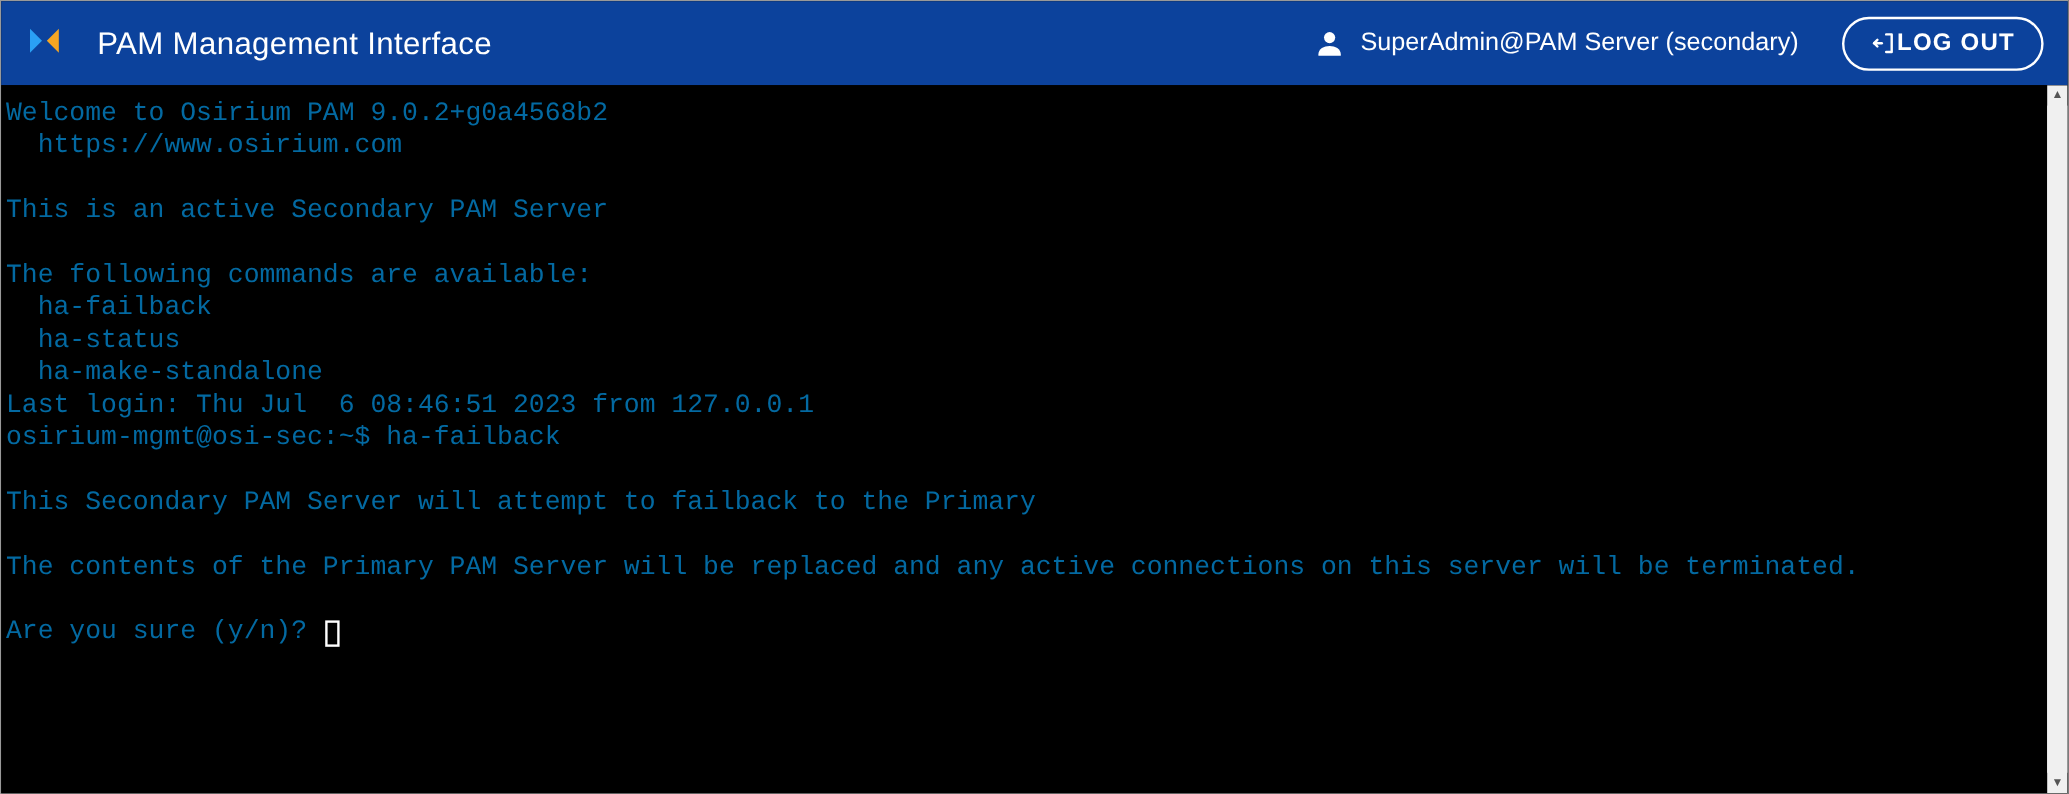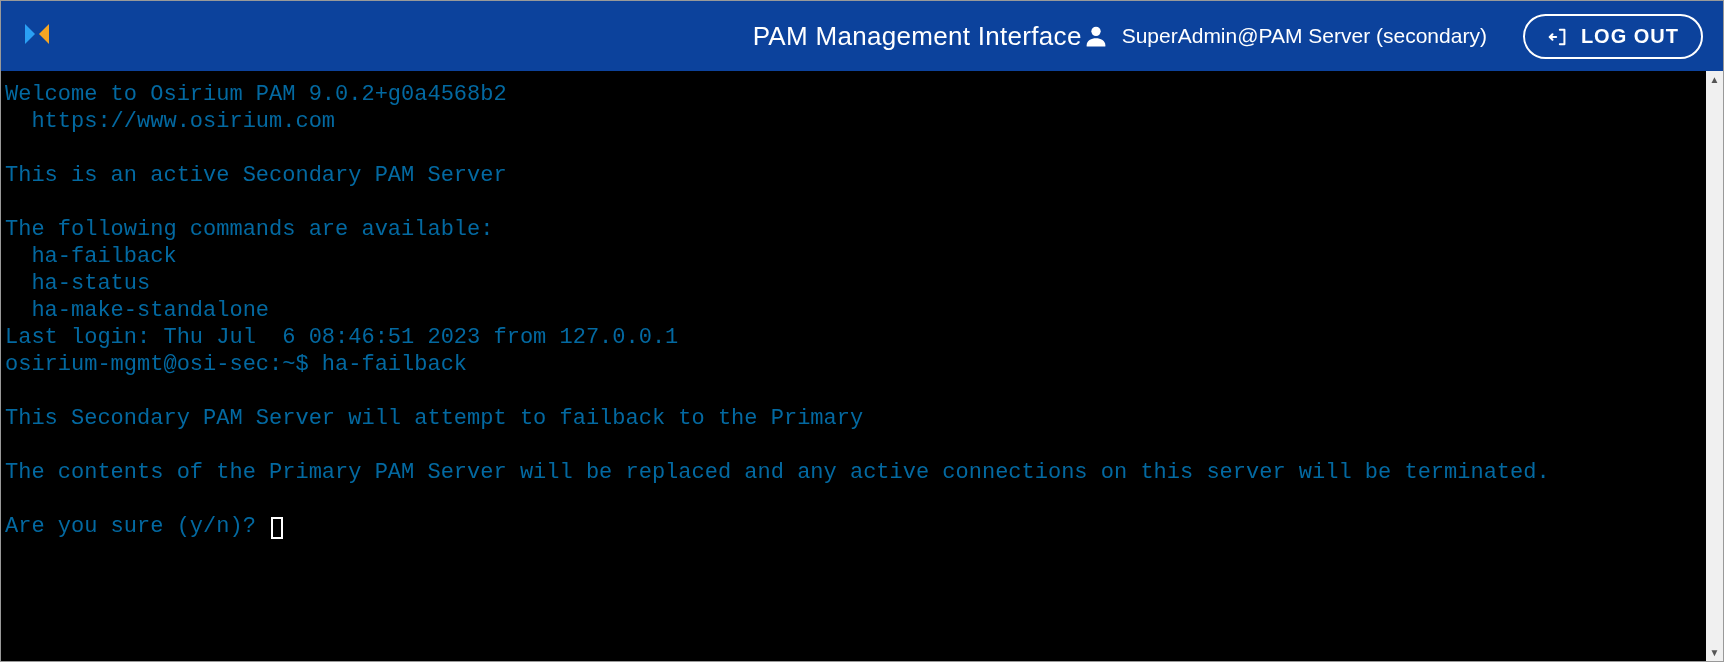--- a/index.html
+++ b/index.html
@@ -24,7 +24,6 @@
     font-weight: 500;
     flex: 1;
     letter-spacing: 0.3px;
-    text-align: right;
   }
   .user-area {
     display: flex;

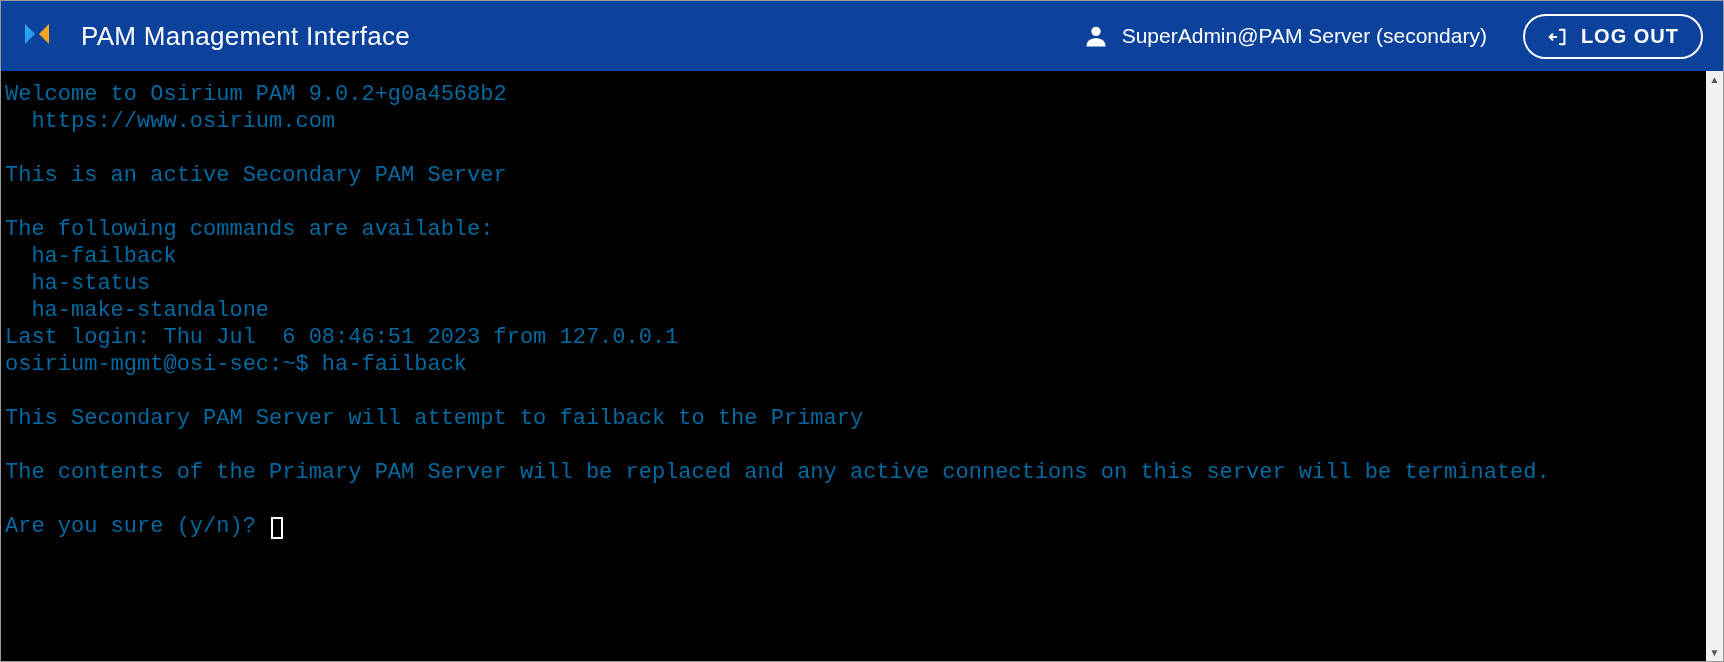--- a/index.html
+++ b/index.html
@@ -38,8 +38,7 @@
     border-radius: 999px;
     padding: 9px 22px;
     display: flex;
-    align-items: flex-end;
-    gap: 12px;
+    align-items: center;
     cursor: pointer;
     font-size: 20px;
     font-weight: 700;

